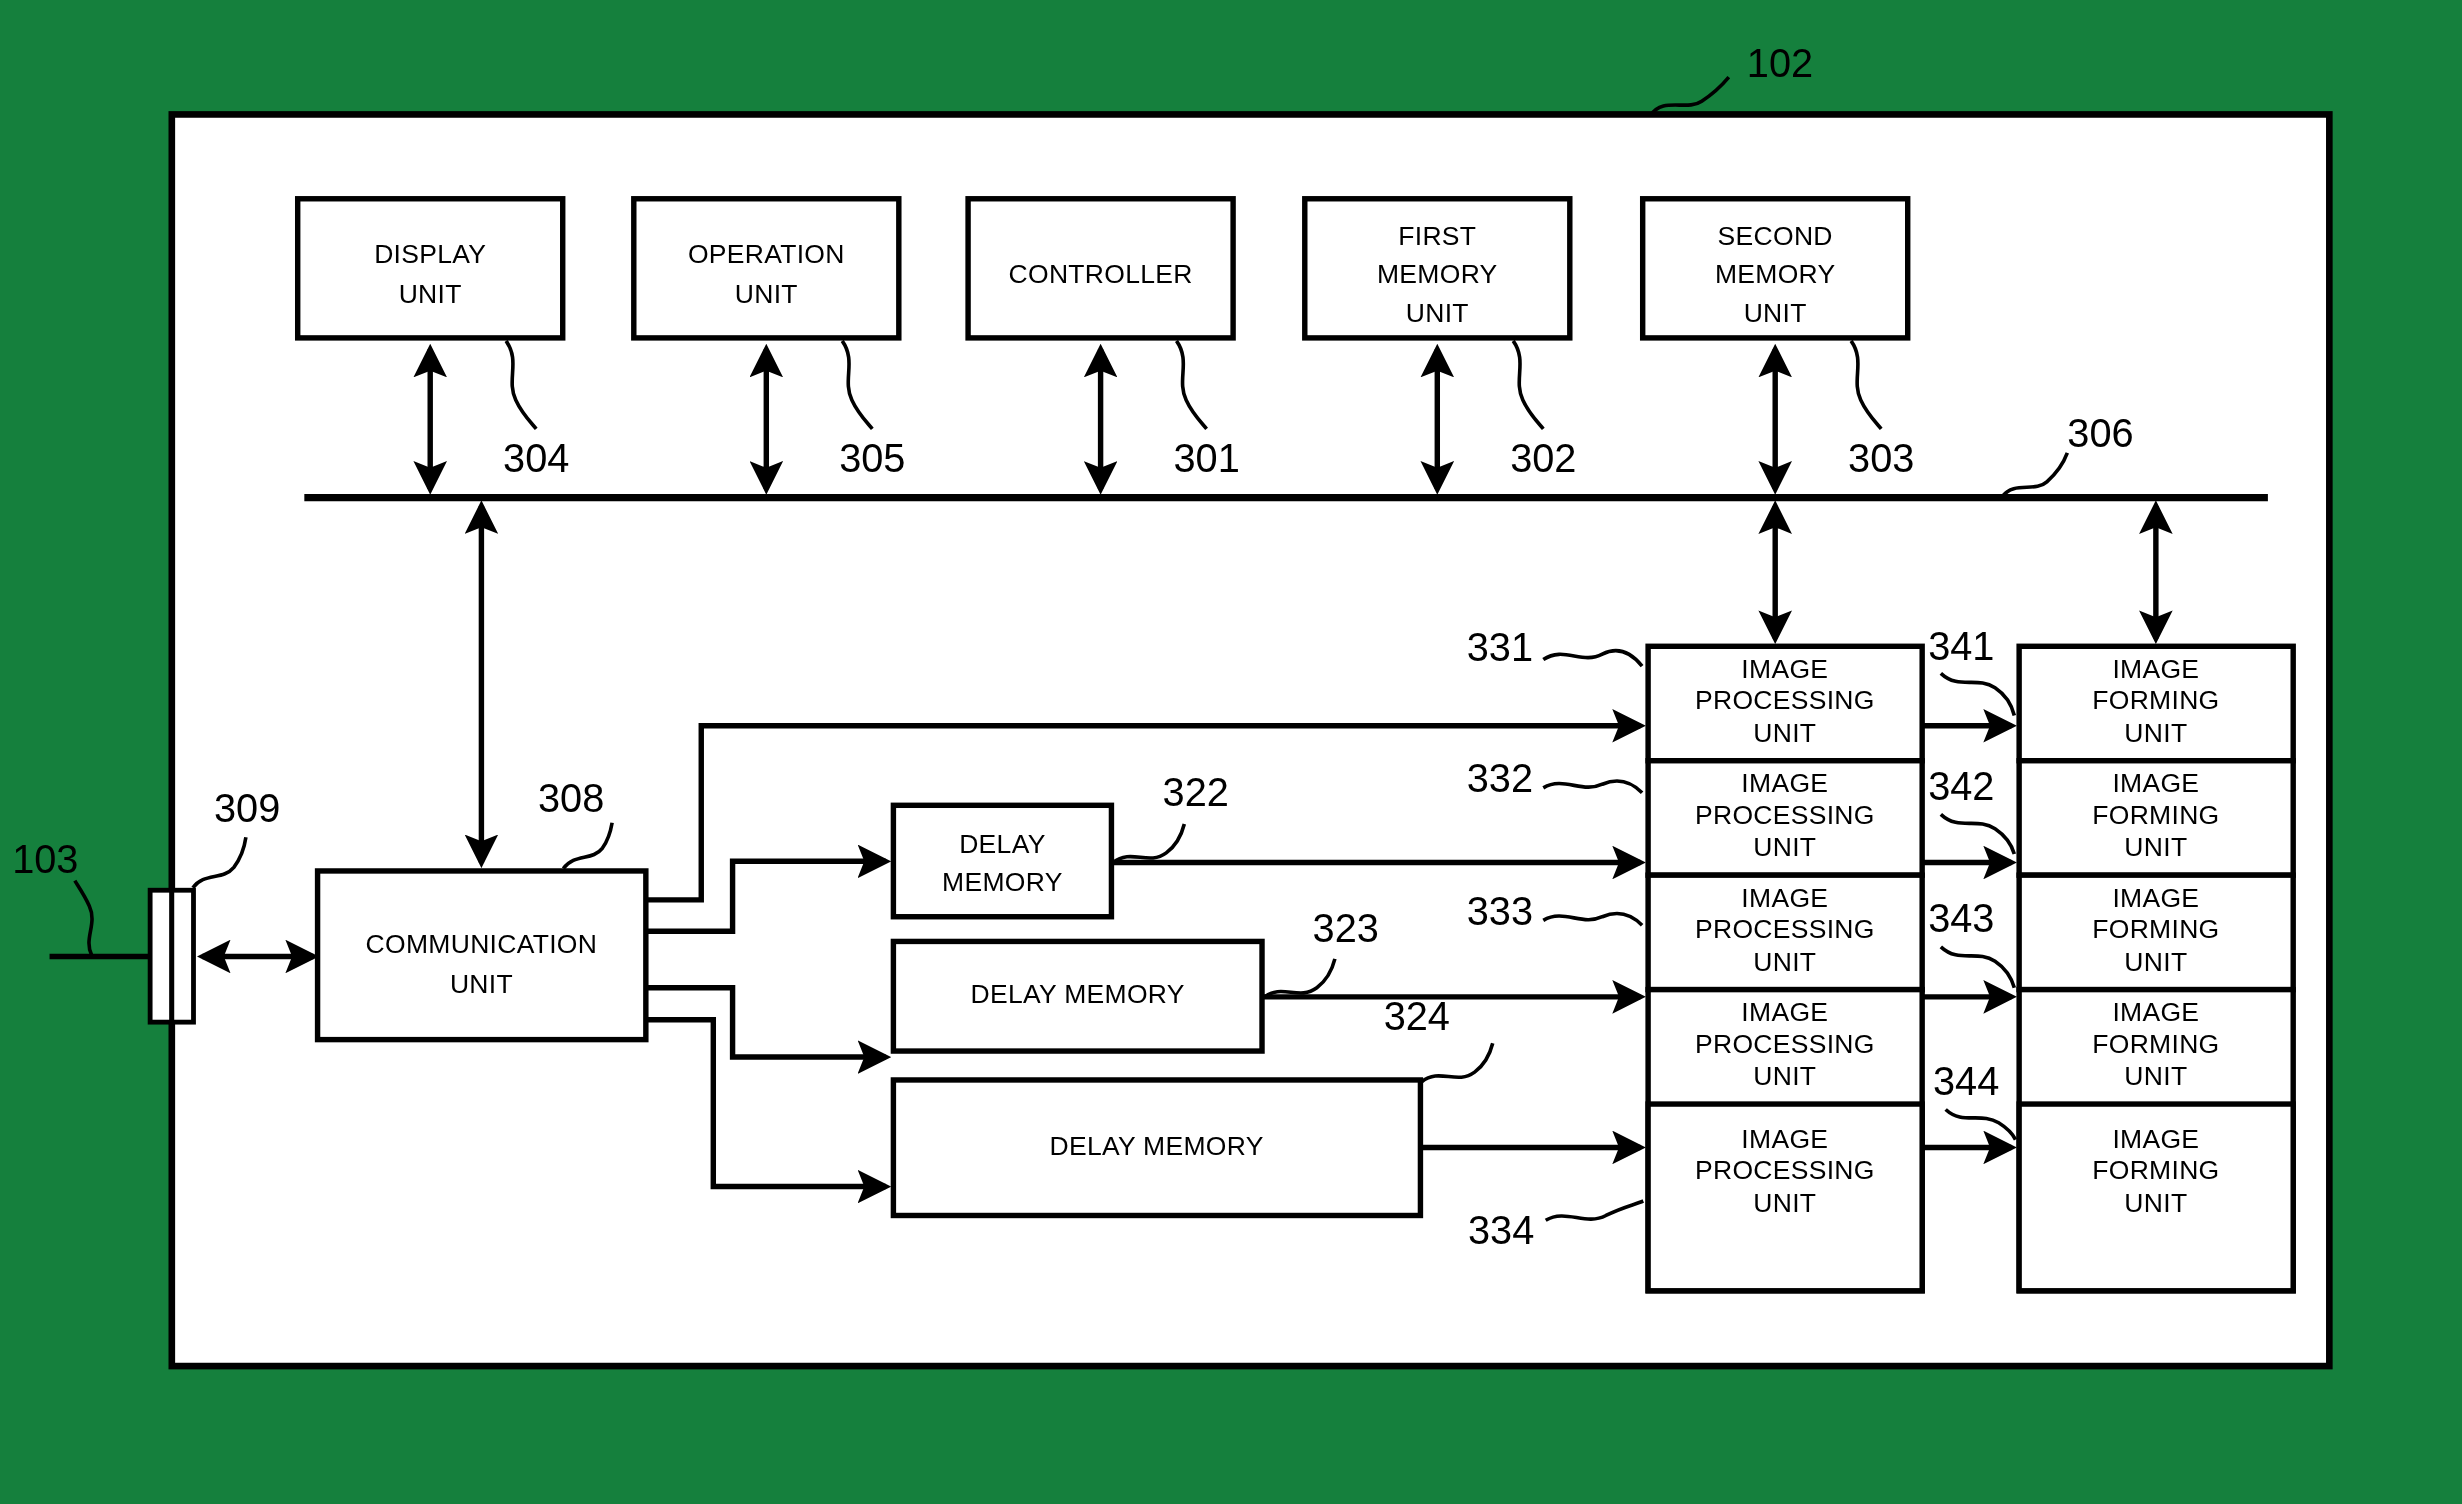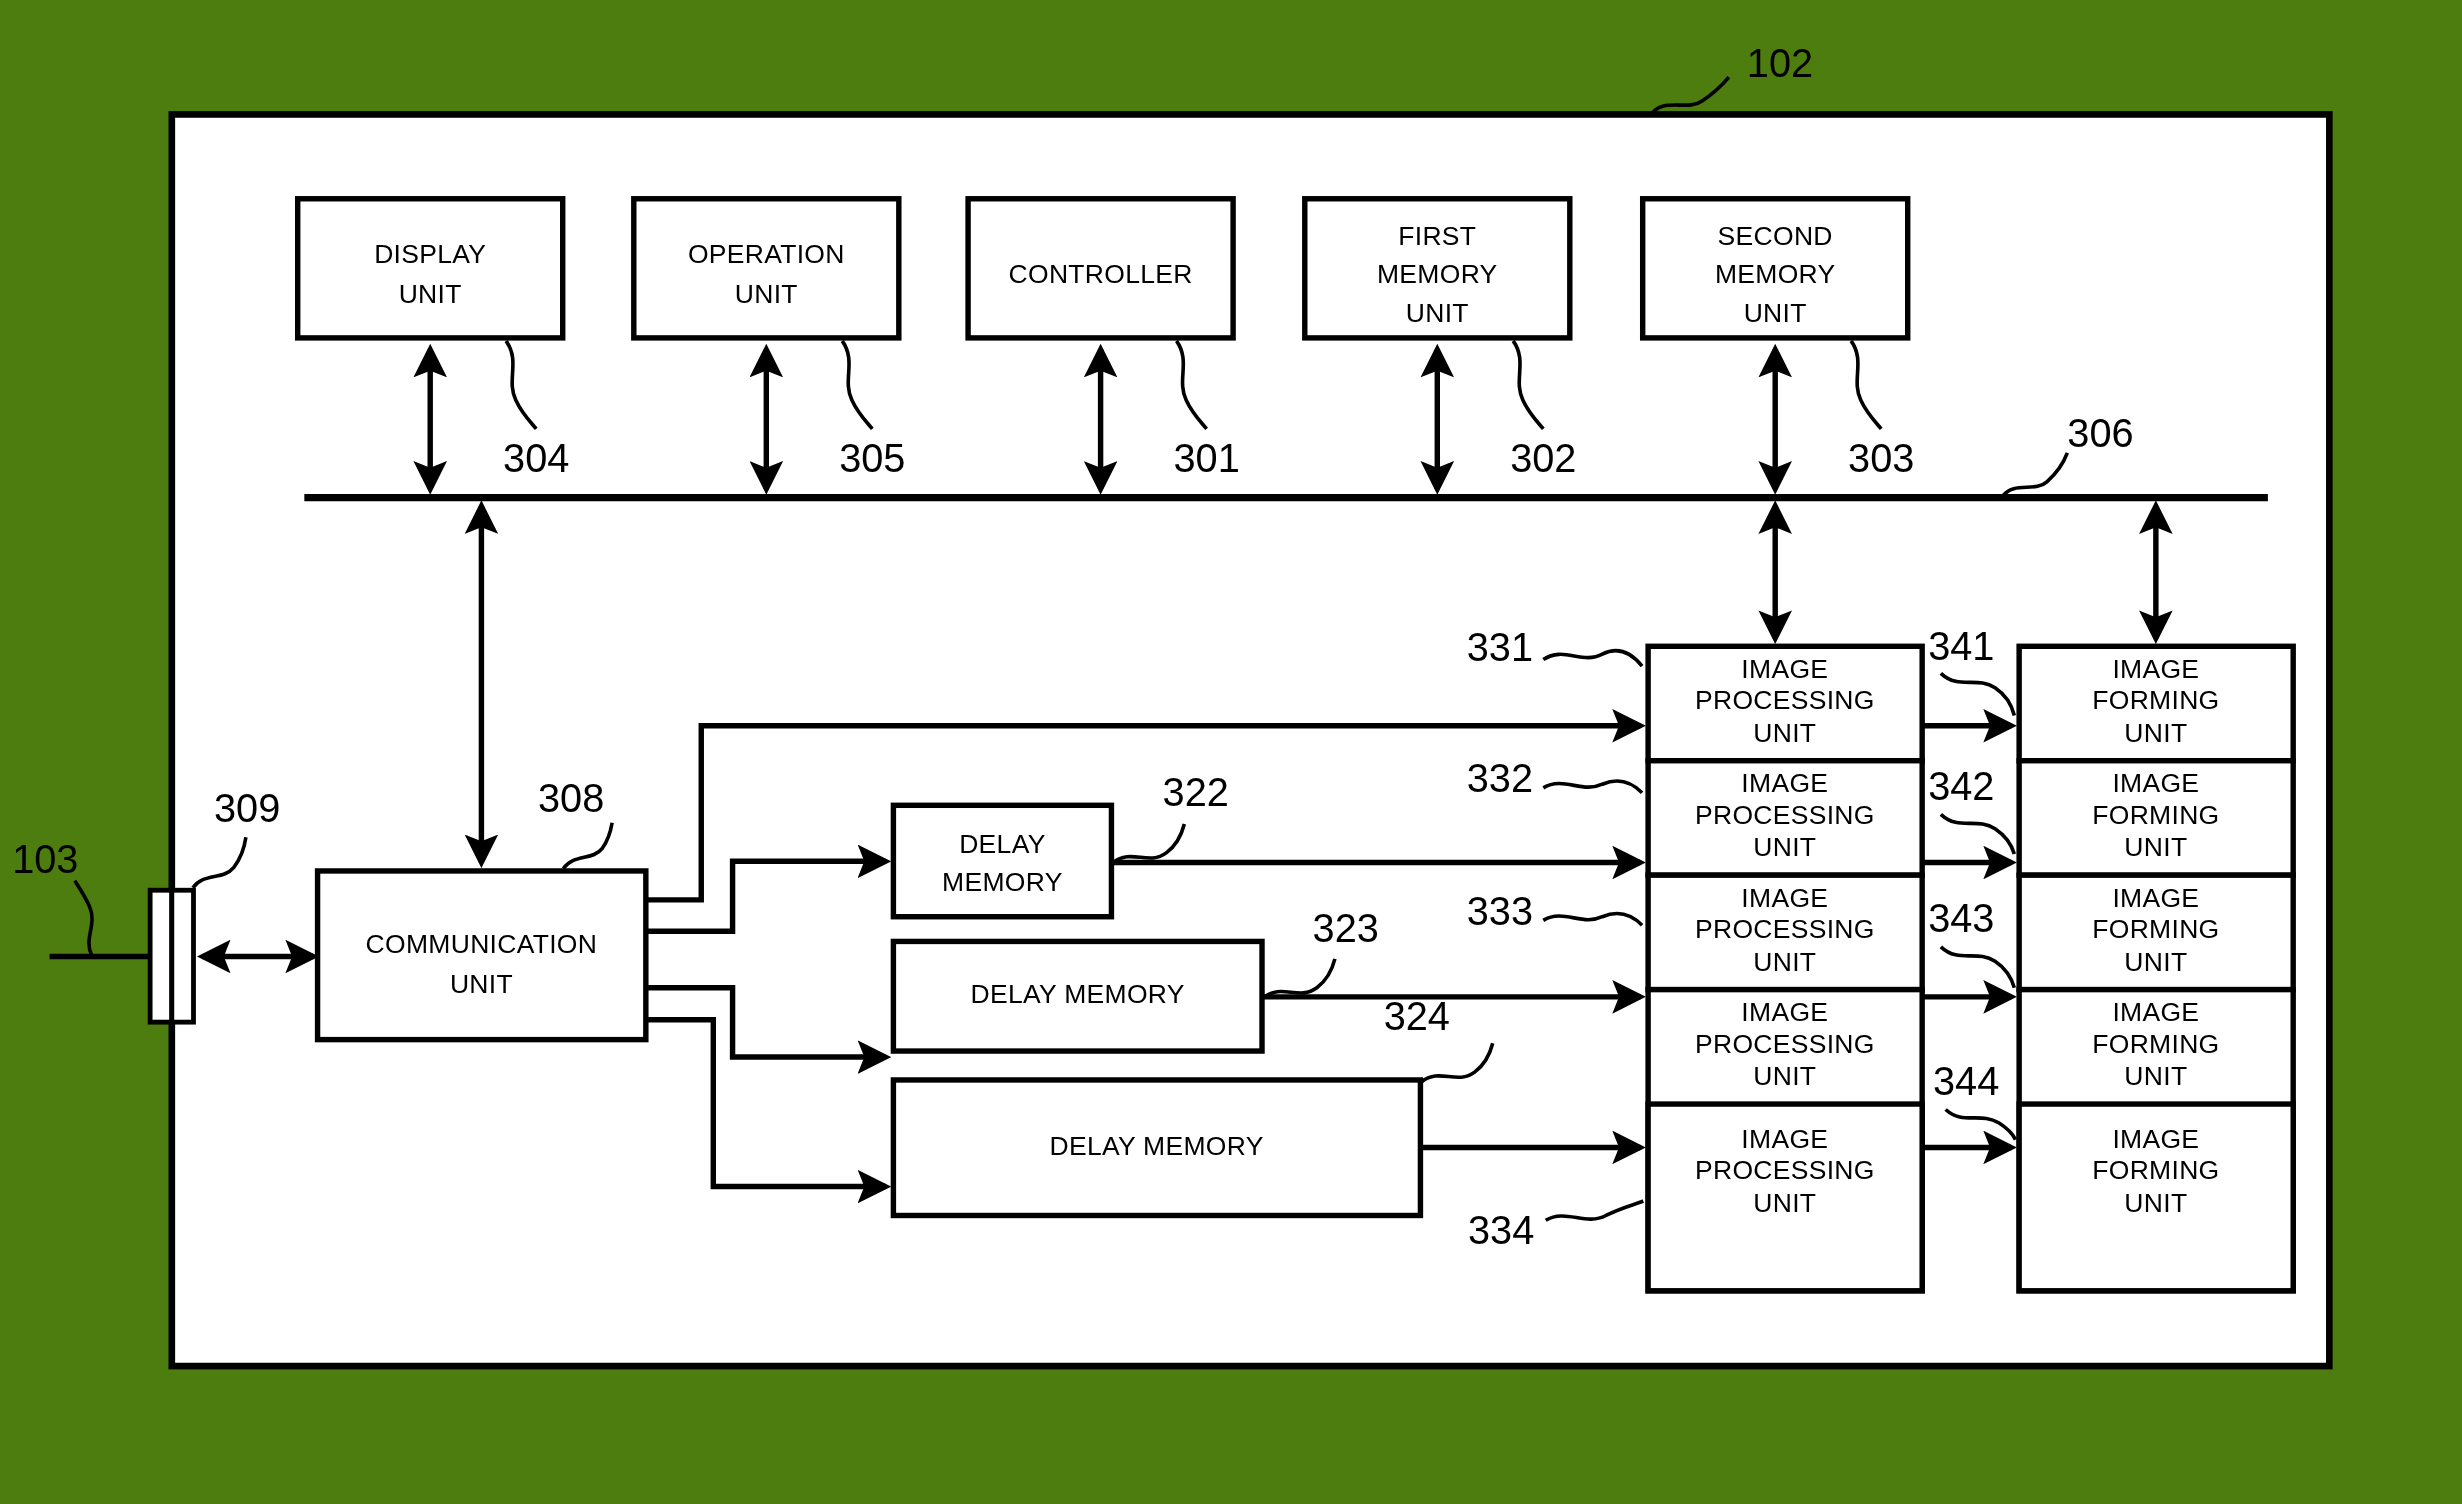--- a/index.html
+++ b/index.html
@@ -6,7 +6,7 @@
   #root{
     position:relative;
     width:2462px;height:1504px;
-    background:#4d7c0f;
+    background:#15803d;
     font-family:"Liberation Sans", sans-serif;
     overflow:hidden;
   }

